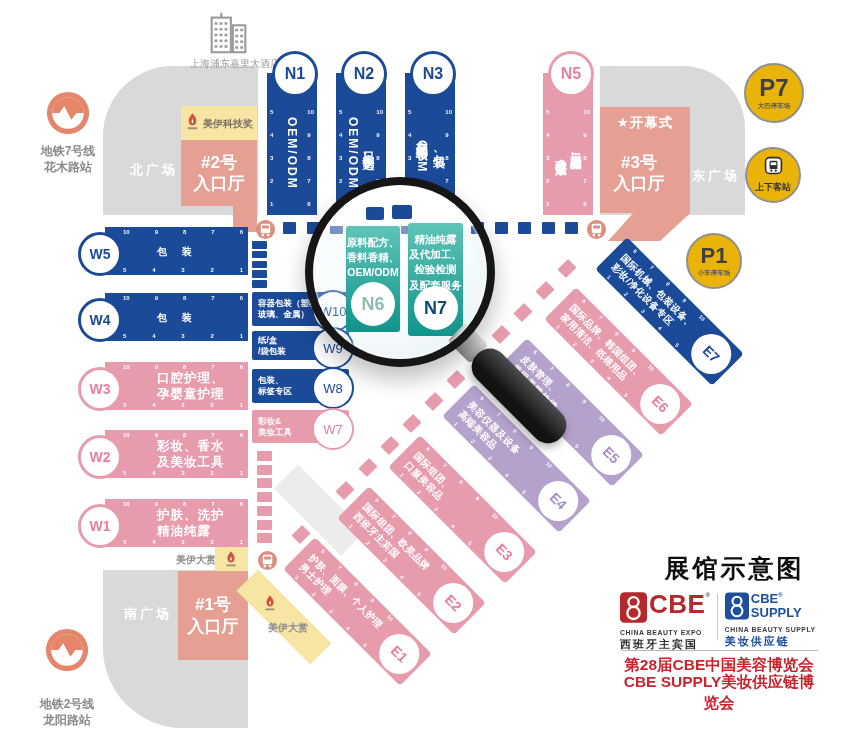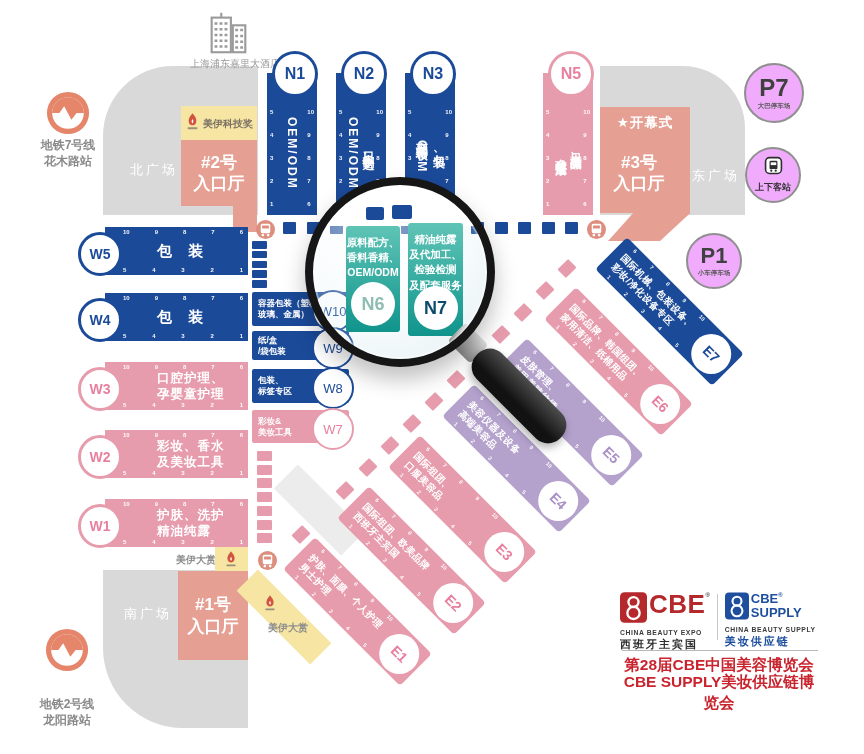--- a/index.html
+++ b/index.html
@@ -61,7 +61,7 @@
   .sbox.pinkc{background:#e79cad;width:15px;height:10px;}
   .sbox.diag{background:#e79cad;width:12px;height:15px;transform:rotate(45deg);}
   
-  .pcircle{position:absolute;border-radius:50%;background:#f0abfc;border:2px solid #8f8f8f;
+  .pcircle{position:absolute;border-radius:50%;background:#eab308;border:2px solid #8f8f8f;
            display:flex;flex-direction:column;align-items:center;justify-content:center;}
   .pcode{font-weight:800;color:#404040;line-height:1;}
   .plabel{font-size:6.5px;color:#5c5c5c;margin-top:2px;font-weight:bold;}

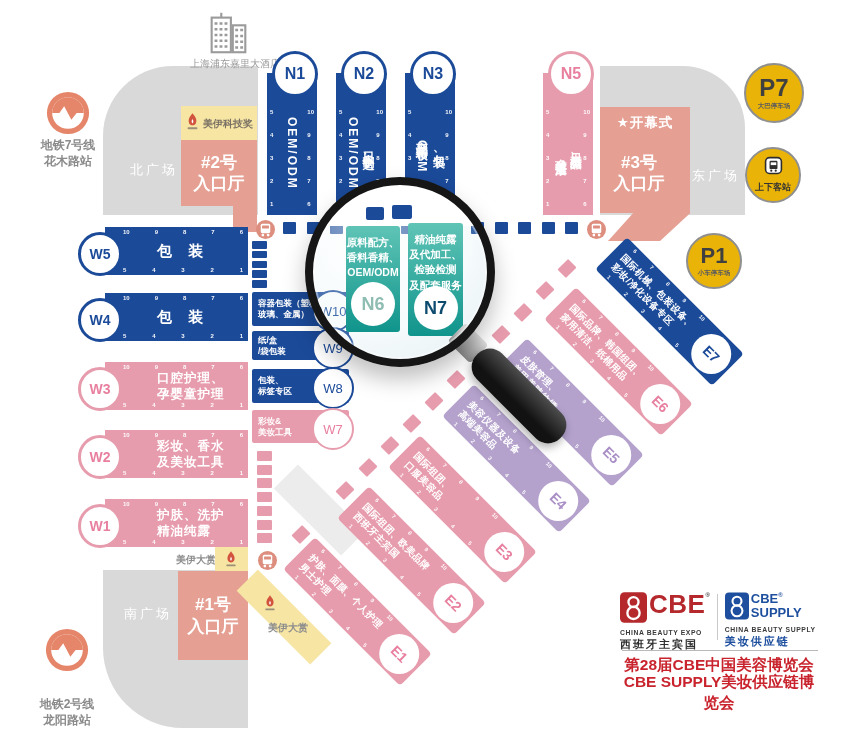--- a/index.html
+++ b/index.html
@@ -152,7 +152,7 @@
       <path d="M7.5 24 A16.5 16.5 0 0 1 40.5 24 L33 24 L27.5 31 L20 17 L15 24 Z" fill="#e5866b"></path>
     </svg>
   </div>
-  <div class="metro-label" style="left:30px;top:138px;width:76px;">地铁7号线
+  <div class="metro-label" style="left:30px;top:144px;width:76px;">地铁7号线
 花木路站</div>
 
   <div class="icon" style="left:44px;top:627px;">

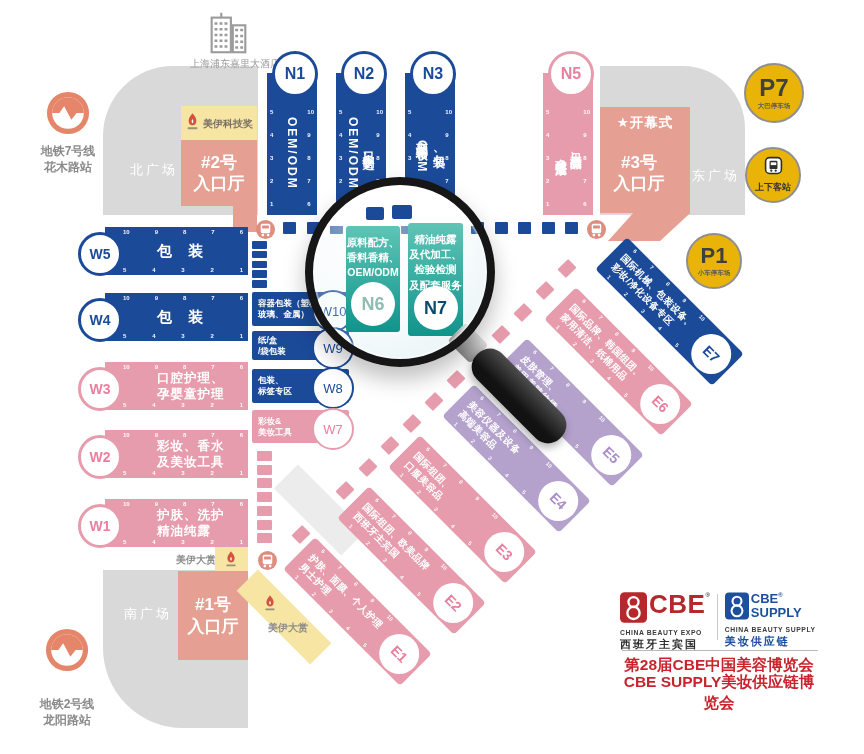--- a/index.html
+++ b/index.html
@@ -8,7 +8,7 @@
   .abs{position:absolute;}
   
   .plaza{position:absolute;background:#d9d9d9;}
-  .plaza-label{position:absolute;color:#fff;font-size:13px;font-weight:normal;letter-spacing:3px;}
+  .plaza-label{position:absolute;color:#fff;font-size:13px;font-weight:bold;letter-spacing:3px;}
   
   .bg-salmon{background:#e5a093;}
   .bg-blue{background:#1b4a99;}

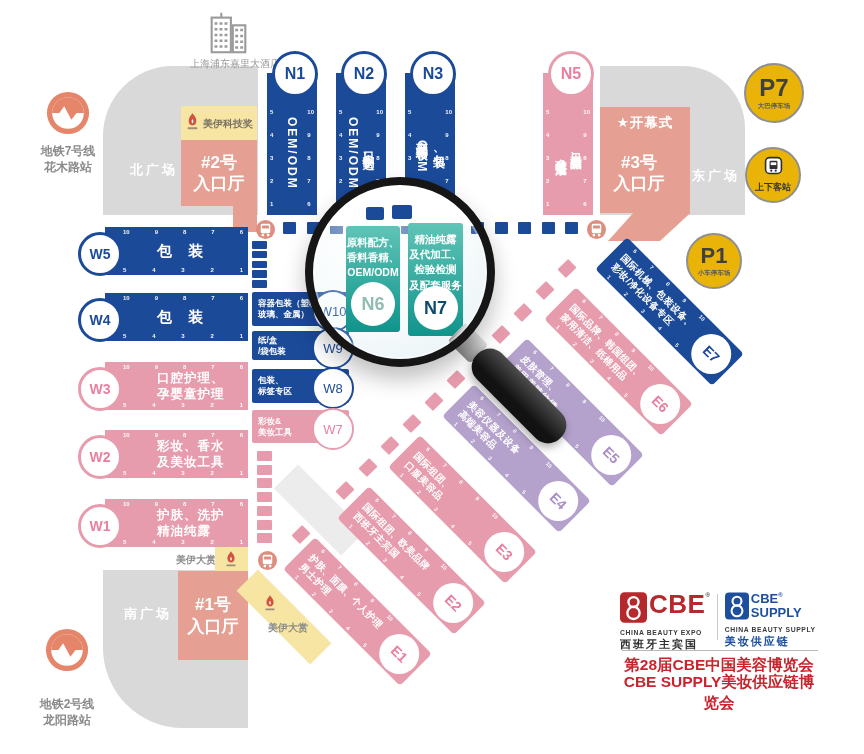--- a/index.html
+++ b/index.html
@@ -40,7 +40,7 @@
            display:flex;align-items:center;justify-content:center;font-size:14px;font-weight:800;z-index:3;}
   .wlabel{position:absolute;left:52px;top:50%;transform:translateY(-50%);color:#fff;font-weight:bold;
           white-space:pre-line;line-height:1.3;}
-  .wlabel.one{font-size:15px;letter-spacing:6px;}
+  .wlabel.one{font-size:10px;letter-spacing:6px;}
   .wlabel.two{font-size:12.5px;letter-spacing:1px;}
   
   .sideband{position:absolute;left:252px;width:97px;border-radius:2px;}

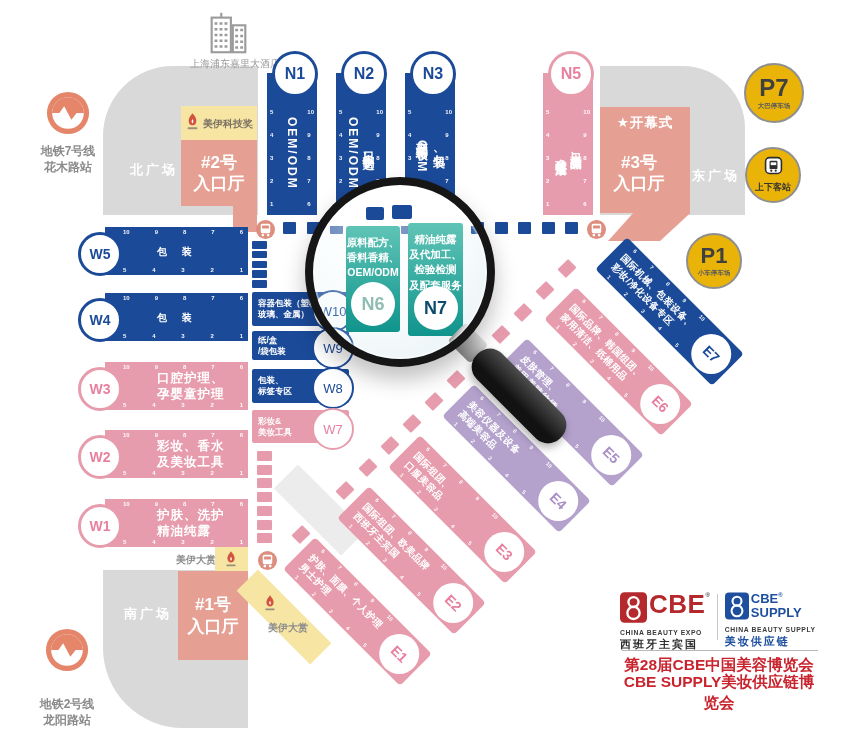--- a/index.html
+++ b/index.html
@@ -650,6 +650,7 @@
   <div class="ferrule"></div>
   <div class="handle"></div>
 
+  <div class="f-title">展馆示意图</div>
   <div class="logos">
     <div class="logo">
       <div class="logo-top">

